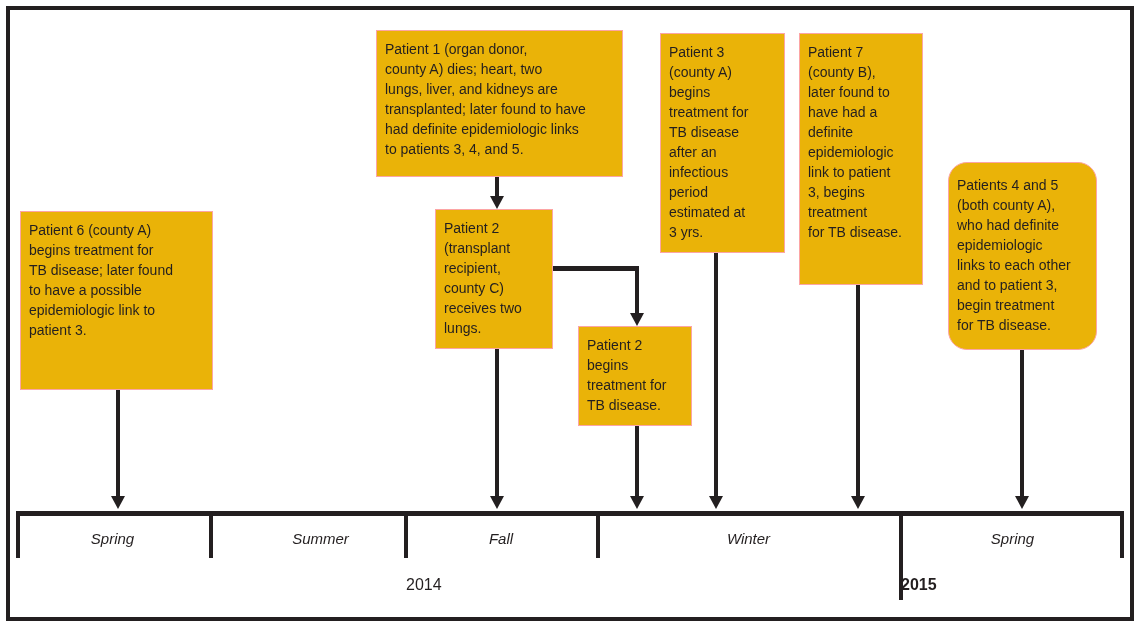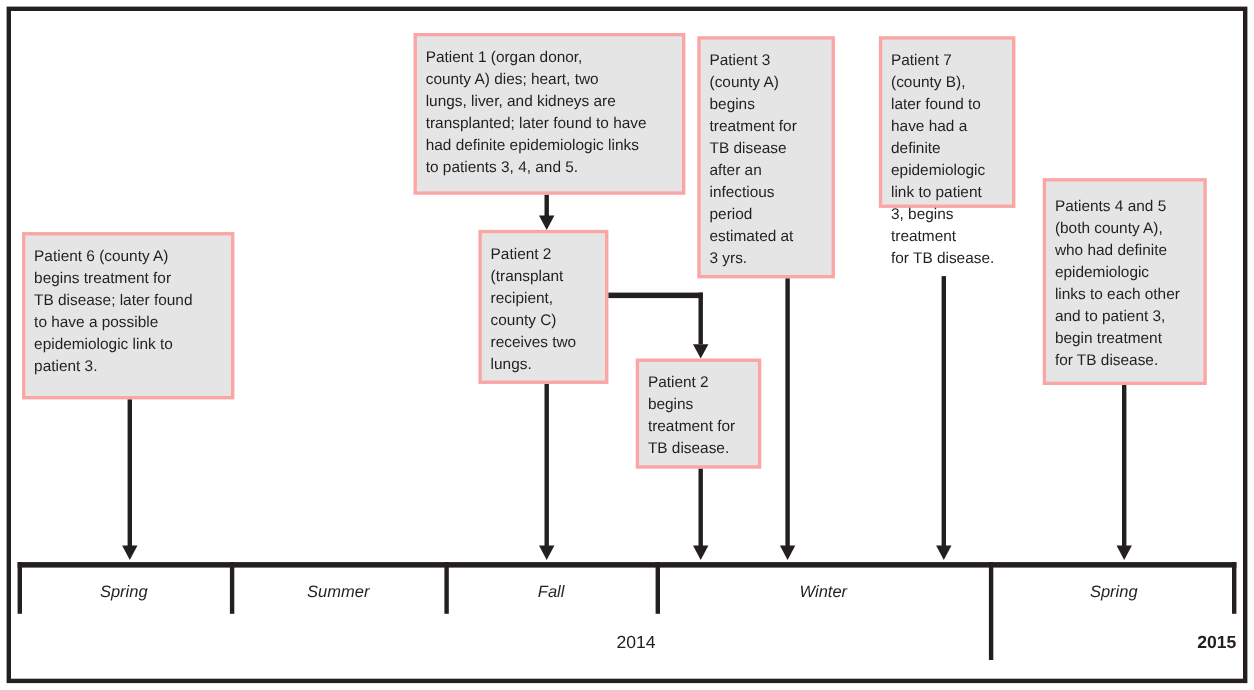--- a/index.html
+++ b/index.html
@@ -27,8 +27,8 @@
   }
   .box {
     position: absolute;
-    border: 3px solid #fca5a5;
-    background: #e5e5e5;
+    border: 1px solid #fca5a5;
+    background: #eab308;
     box-sizing: border-box;
     padding: 8px 8px;
     font-size: 14px;

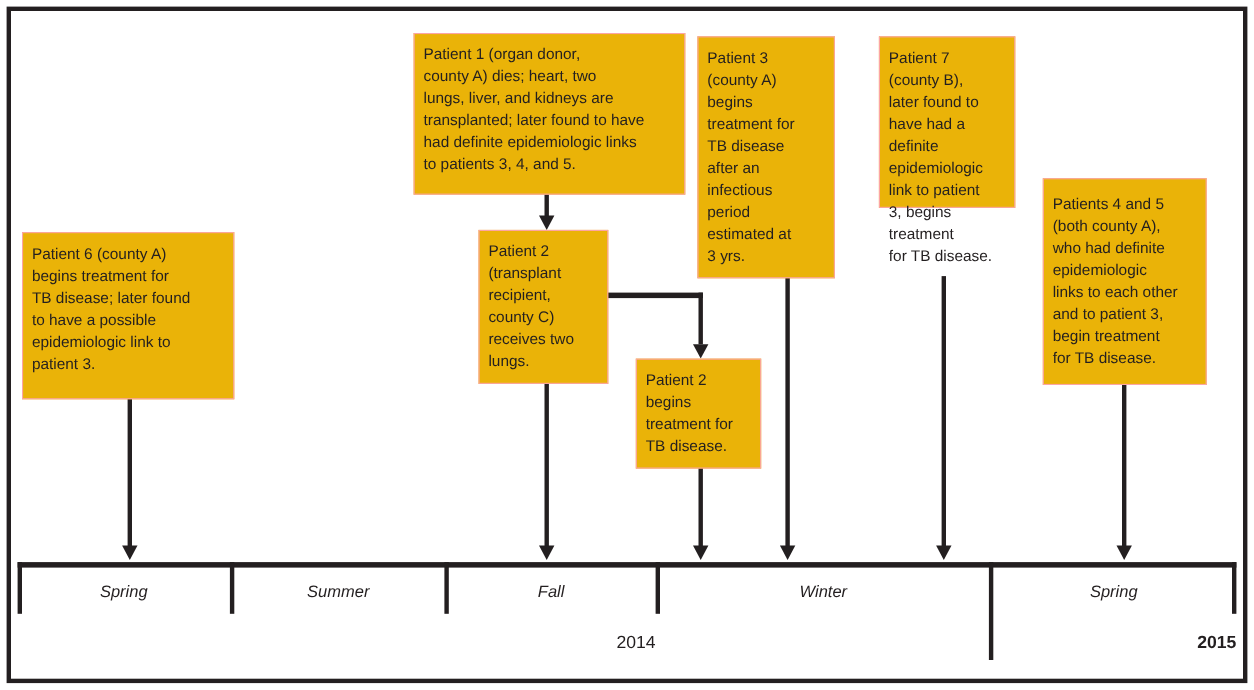--- a/index.html
+++ b/index.html
@@ -149,7 +149,7 @@
 treatment for
 TB disease.</div>
 
-  <div class="box" style="left:634px; top:33px; width:125px; height:220px;">Patient 3
+  <div class="box" style="left:660px; top:33px; width:125px; height:220px;">Patient 3
 (county A)
 begins
 treatment for

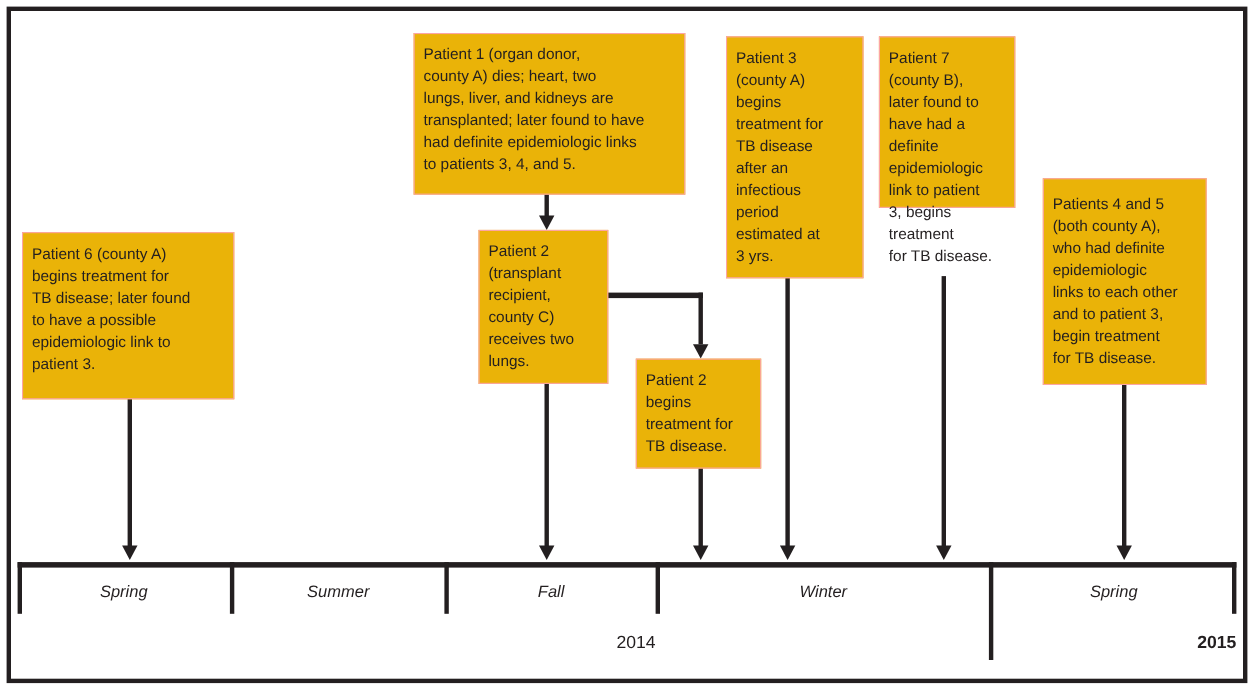--- a/index.html
+++ b/index.html
@@ -160,7 +160,7 @@
 estimated at
 3 yrs.</div>
 
-  <div class="box" style="left:799px; top:33px; width:124px; height:156px;">Patient 7
+  <div class="box" style="left:799px; top:33px; width:124px; height:252px;">Patient 7
 (county B),
 later found to
 have had a

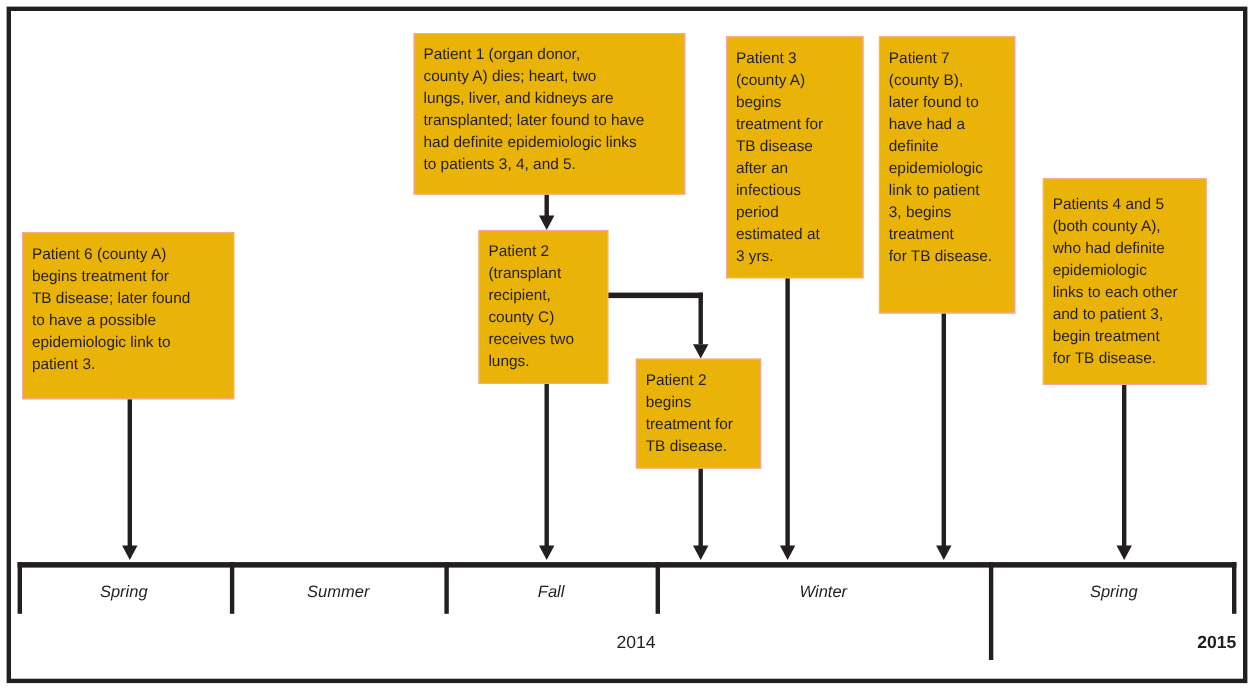--- a/index.html
+++ b/index.html
@@ -171,7 +171,7 @@
 treatment
 for TB disease.</div>
 
-  <div class="box" style="left:948px; top:162px; width:149px; height:188px; padding-top:12px;">Patients 4 and 5
+  <div class="box" style="left:948px; top:162px; width:149px; height:188px; padding-top:12px;border-radius:19px;">Patients 4 and 5
 (both county A),
 who had definite
 epidemiologic

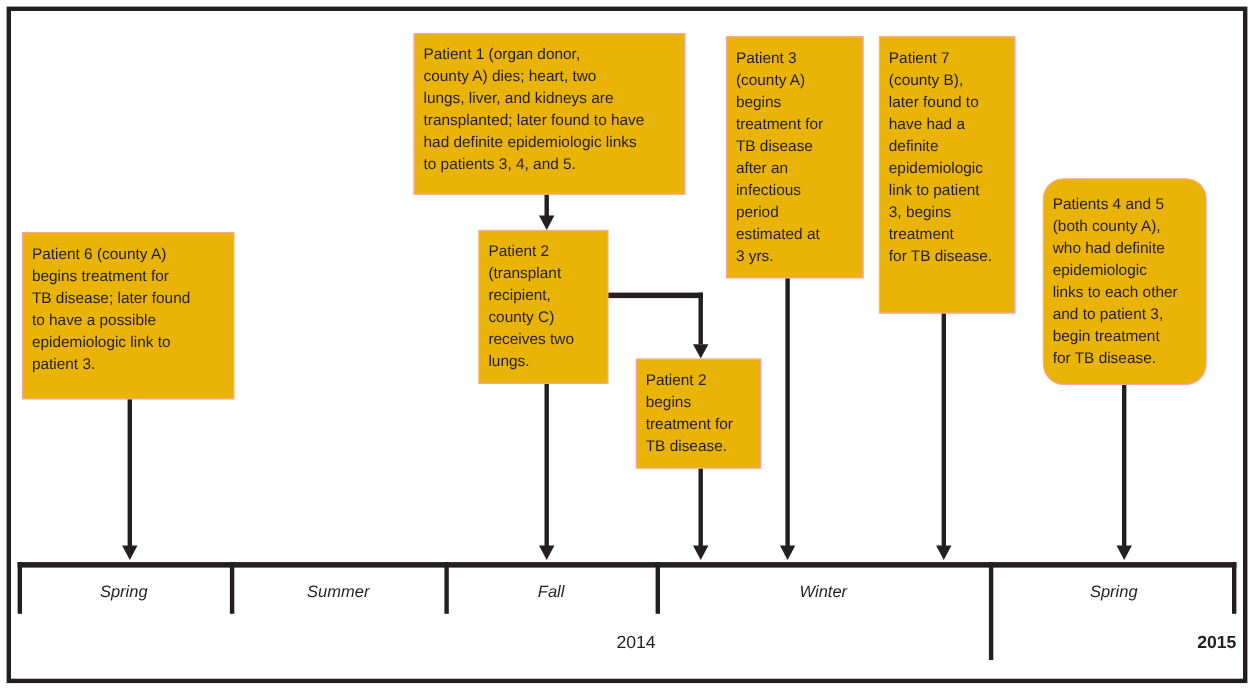--- a/index.html
+++ b/index.html
@@ -123,7 +123,7 @@
   <div class="vline" style="left:1020px; top:348px; height:150px;"></div>
   <div class="arrowhead" style="left:1015px; top:496px;"></div>
 
-  <div class="box" style="left:20px; top:211px; width:193px; height:152px;">Patient 6 (county A)
+  <div class="box" style="left:20px; top:211px; width:193px; height:179px;">Patient 6 (county A)
 begins treatment for
 TB disease; later found
 to have a possible

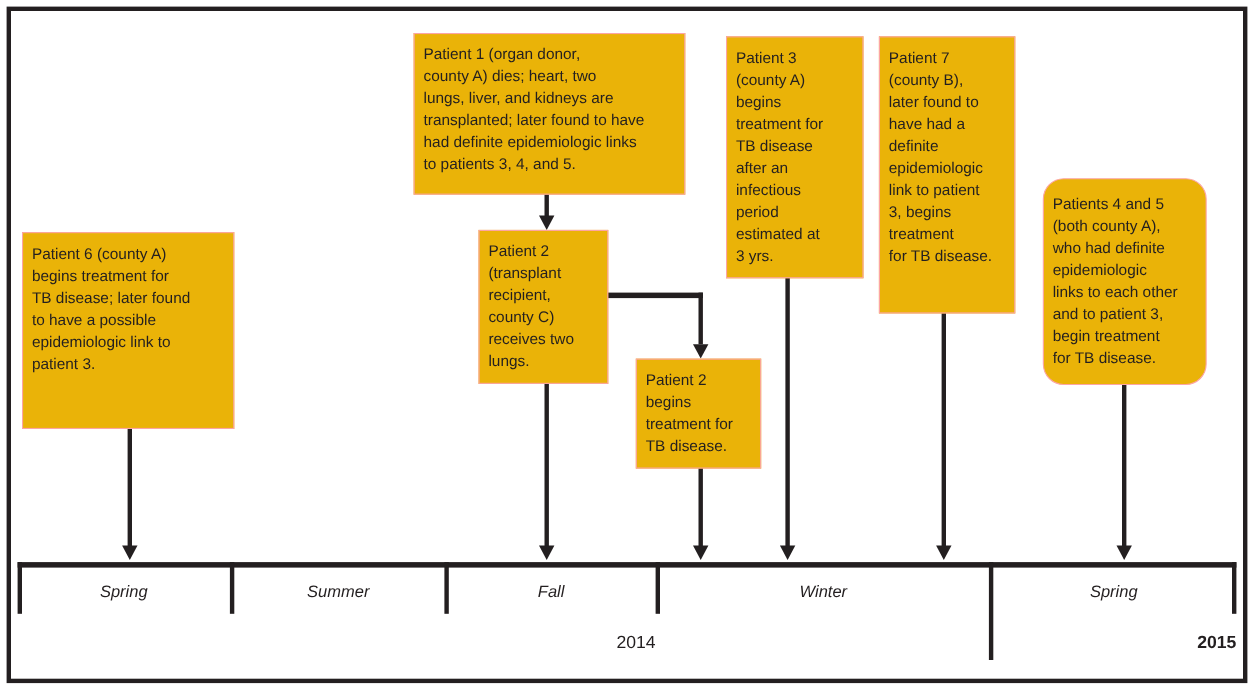--- a/index.html
+++ b/index.html
@@ -189,7 +189,7 @@
   <div class="tick" style="left:1120px; height:47px;"></div>
 
   <div class="season-label" style="left:16px; width:193px;">Spring</div>
-  <div class="season-label" style="left:211px; width:193px;text-align:center;">Summer</div>
+  <div class="season-label" style="left:224px; width:193px;text-align:center;">Summer</div>
   <div class="season-label" style="left:406px; width:190px;">Fall</div>
   <div class="season-label" style="left:598px; width:301px;">Winter</div>
   <div class="season-label" style="left:901px; width:223px;">Spring</div>

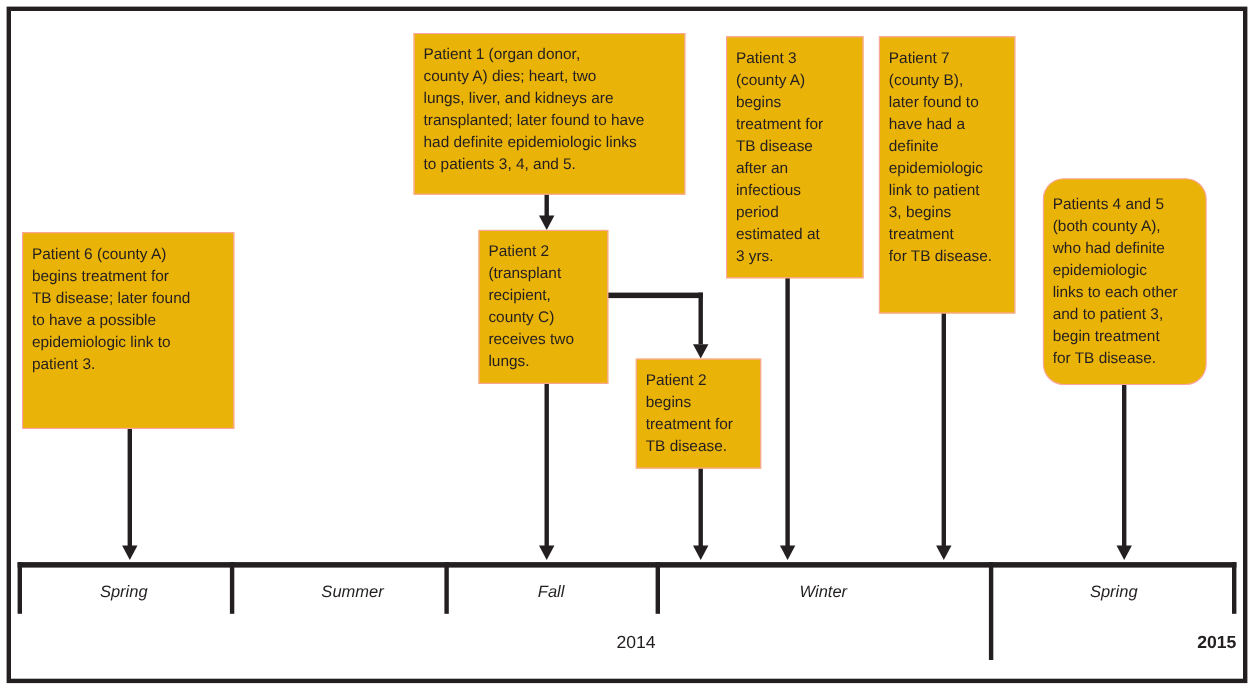--- a/index.html
+++ b/index.html
@@ -86,7 +86,7 @@
     position: absolute;
     top: 574px;
     height: 22px;
-    text-align: right;
+    text-align: left;
     font-size: 16px;
     line-height: 22px;
   }

